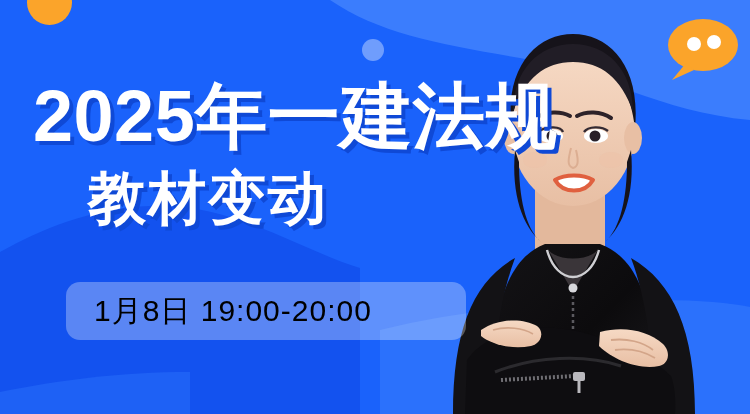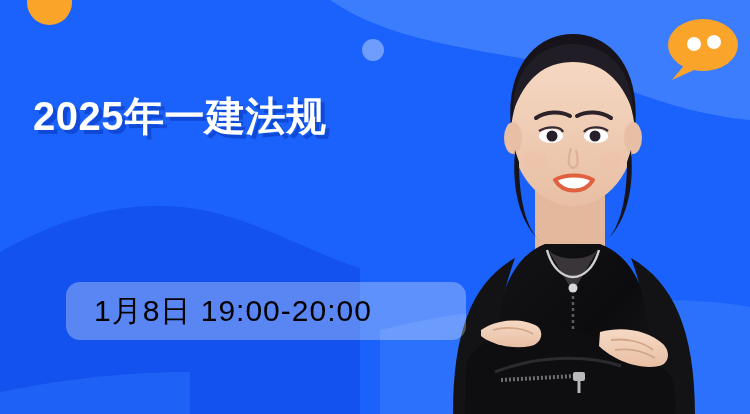--- a/index.html
+++ b/index.html
@@ -85,7 +85,7 @@
   .title-1 {
     left: 33px;
     top: 85px;
-    font-size: 40px;
+    font-size: 72px;
     line-height: 62px;
     text-align: center;
   }

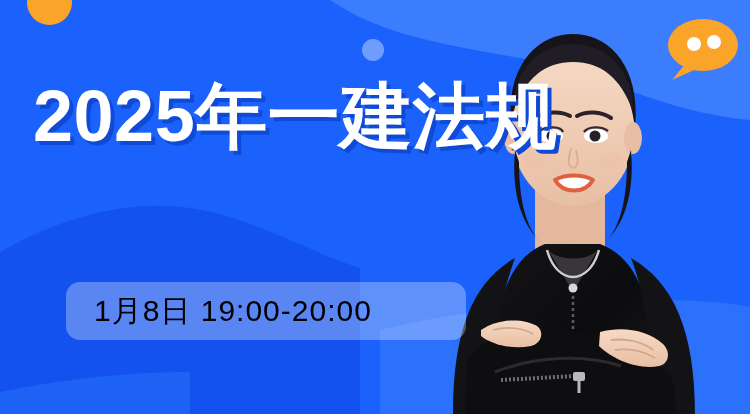--- a/index.html
+++ b/index.html
@@ -239,6 +239,7 @@
 
   <div class="text-block">
     <div class="title-line title-1">2025年一建法规</div>
+    <div class="title-line title-2">教材变动</div>
   </div>
 
   <div class="date-text">1月8日 19:00-20:00</div>

